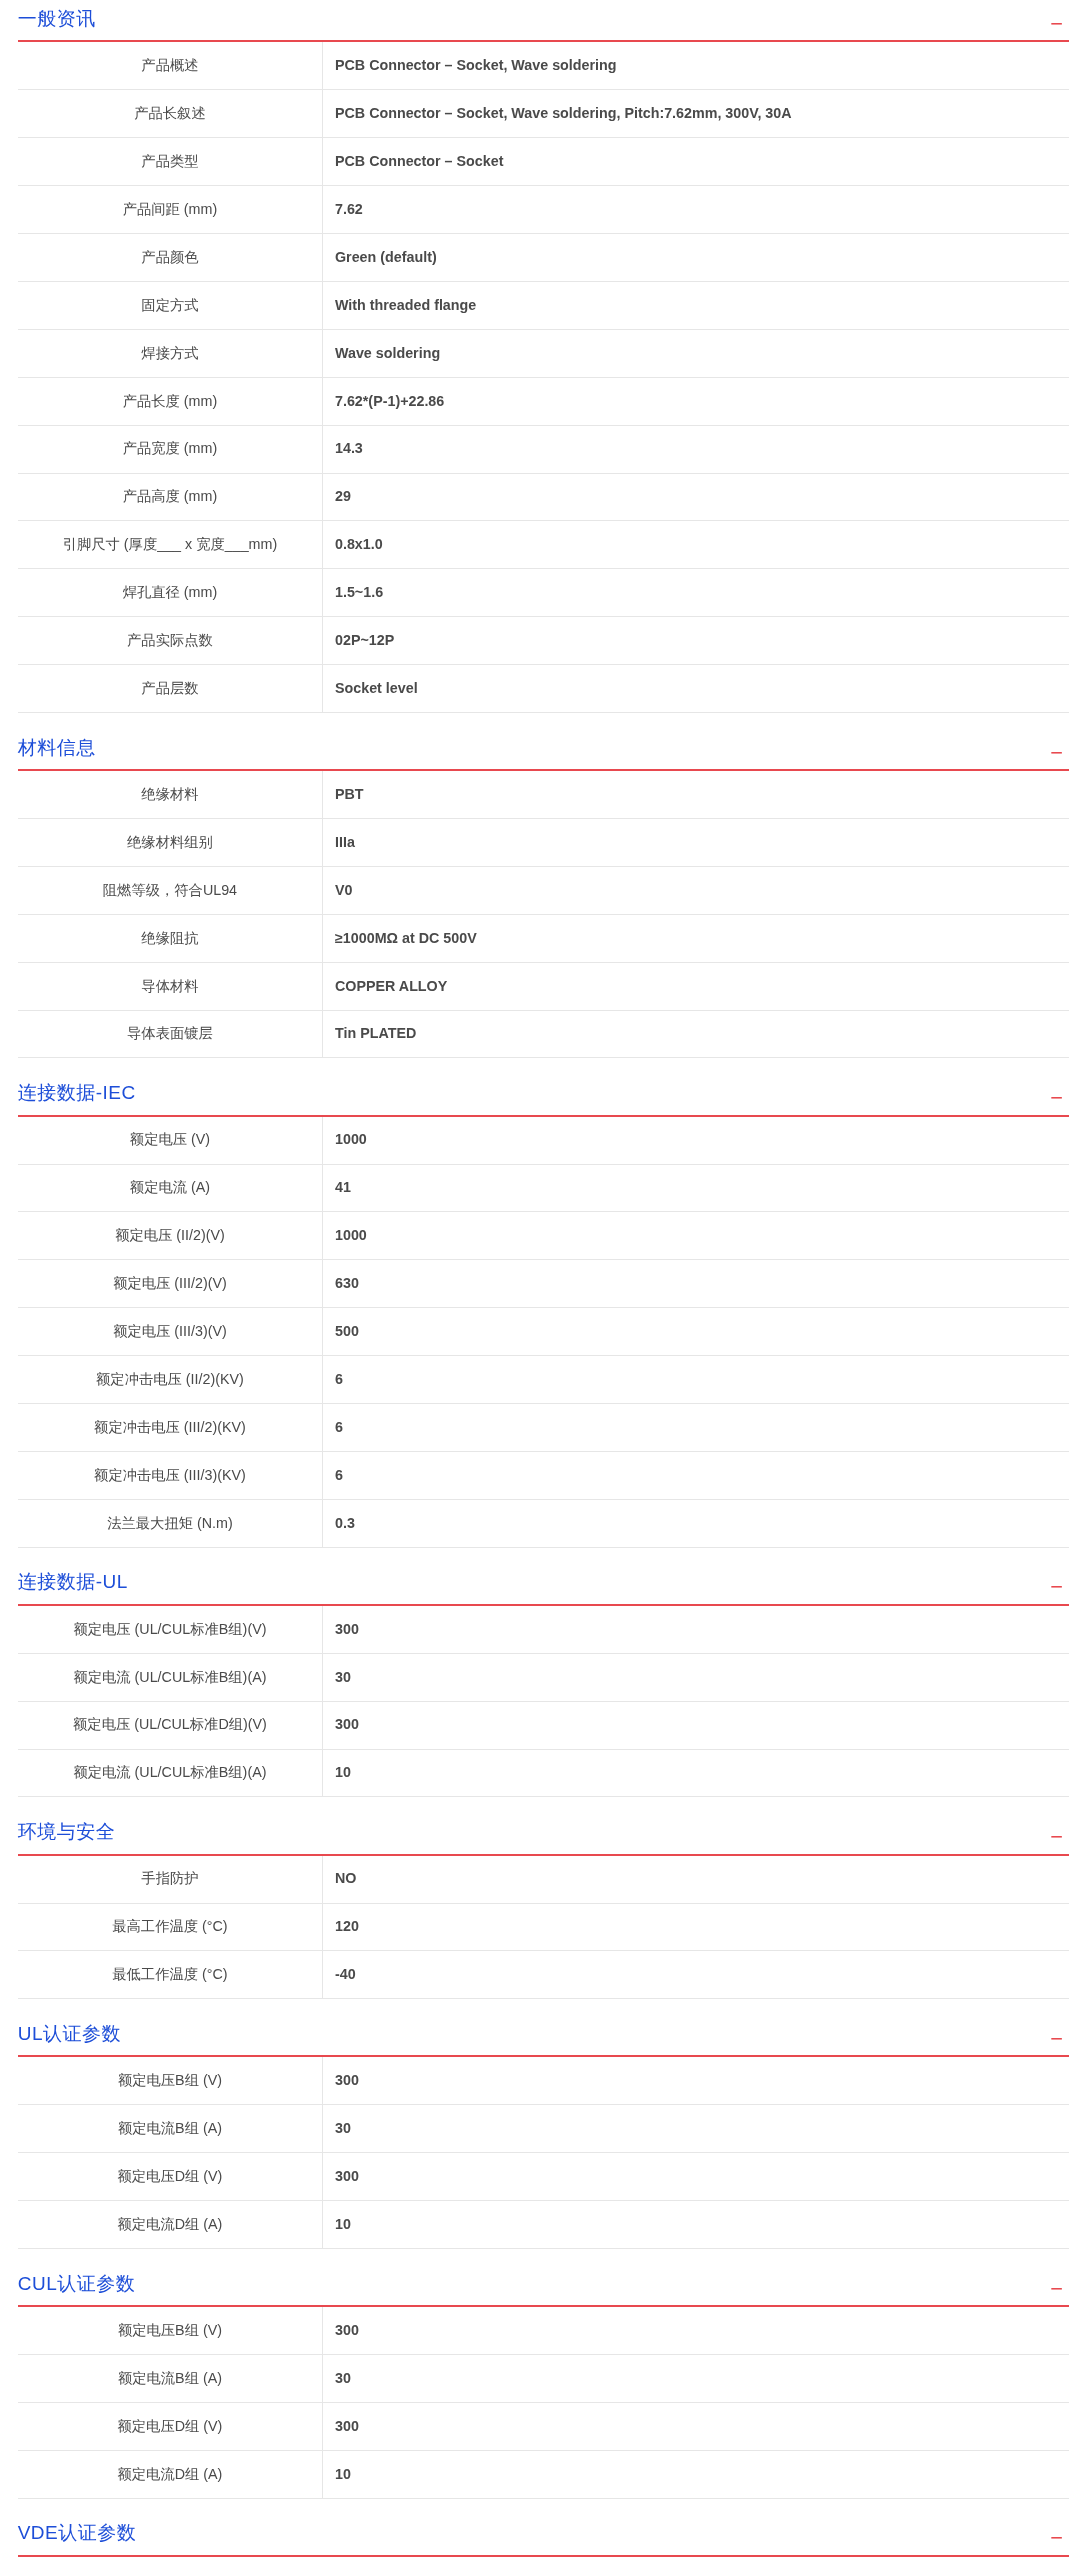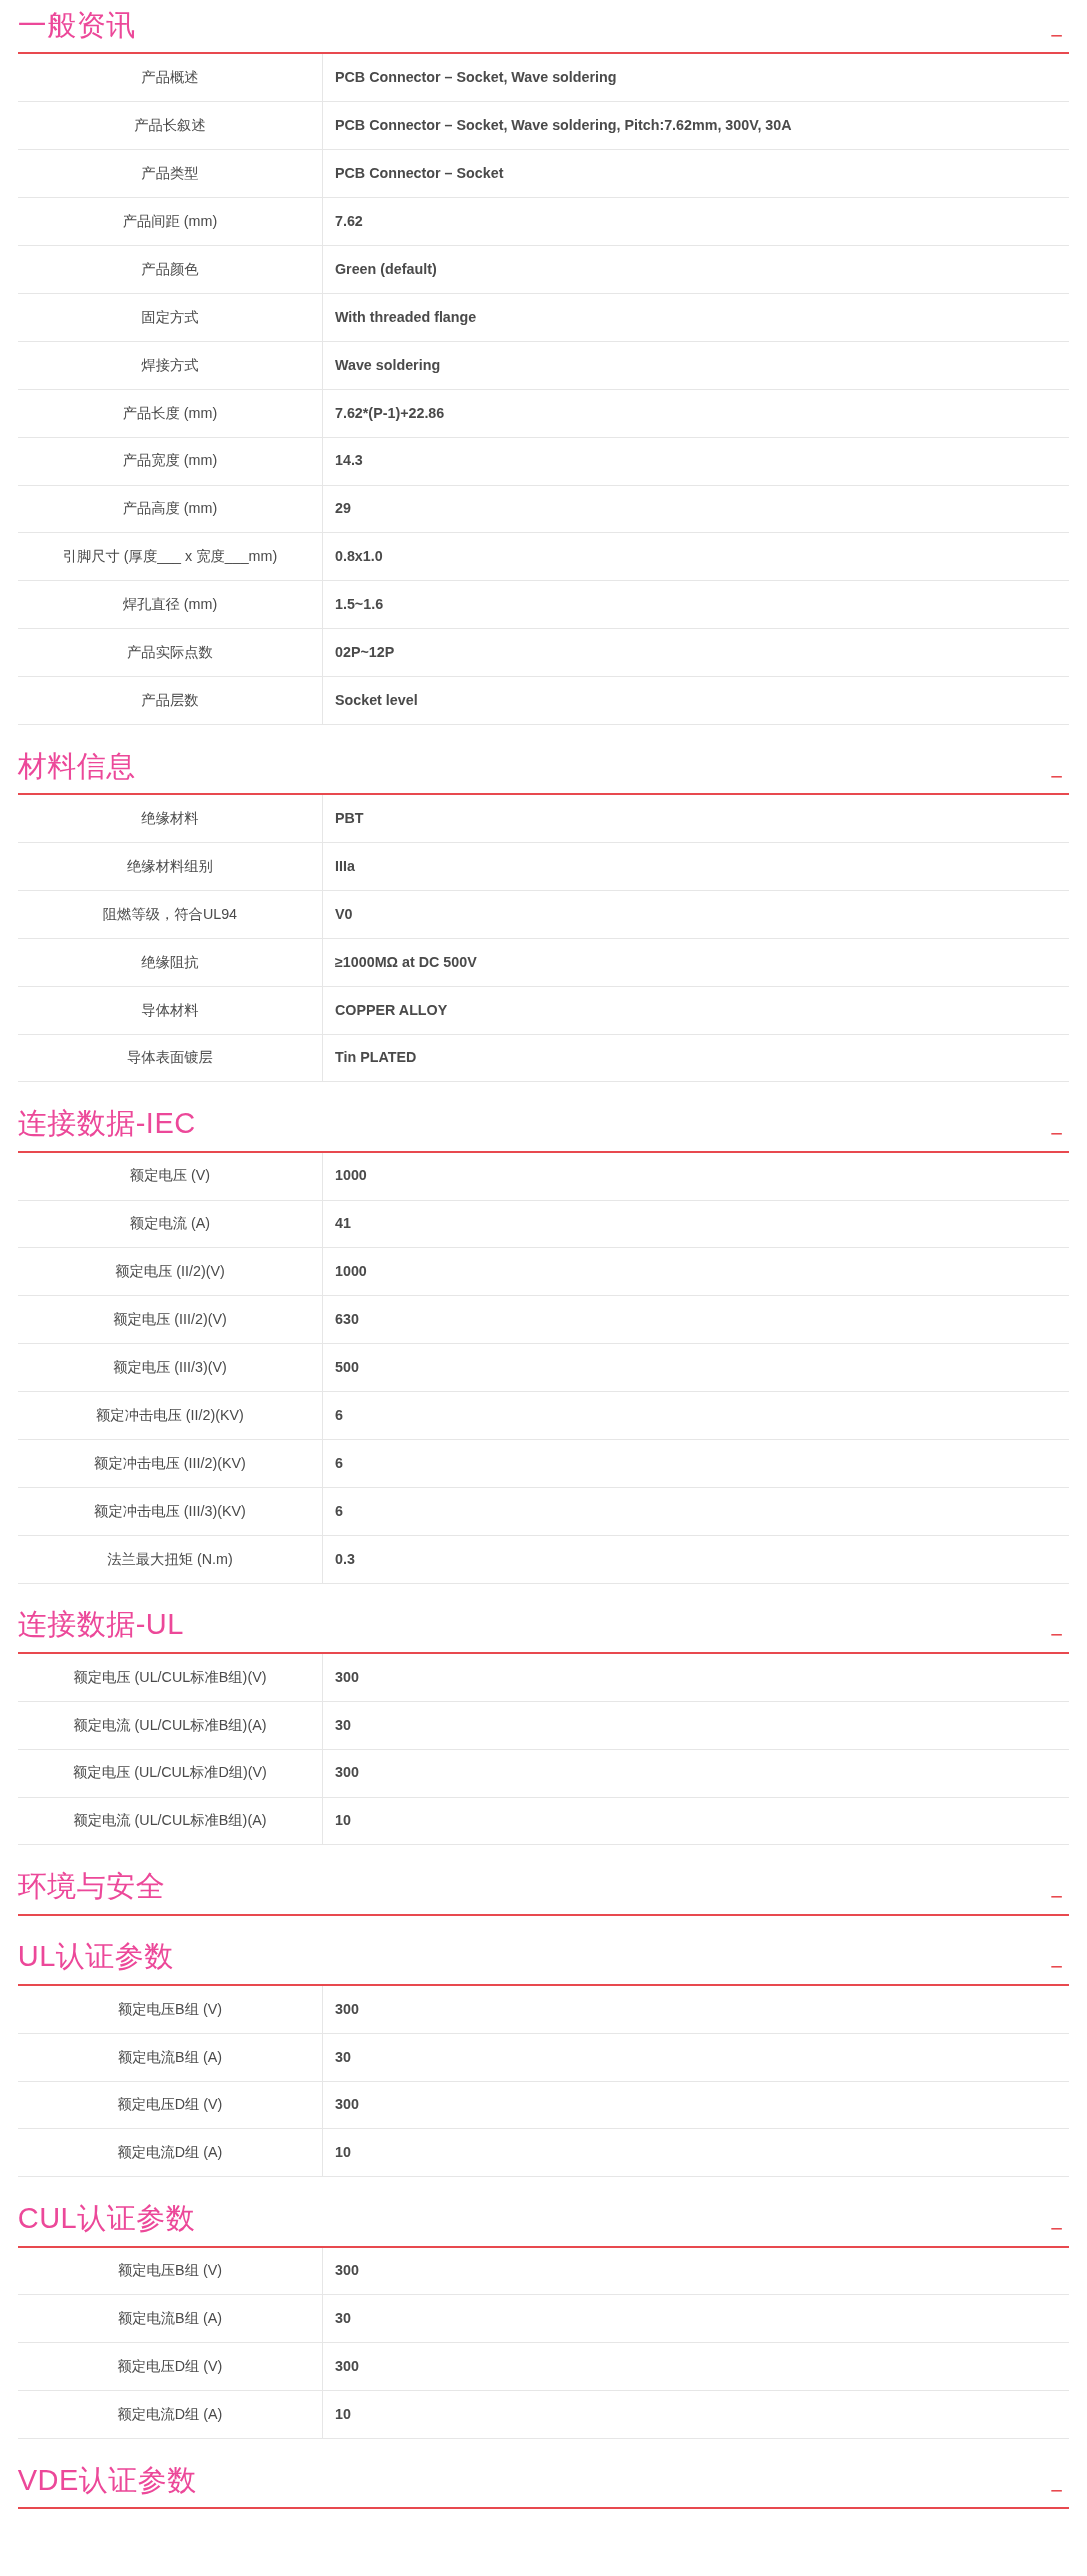--- a/index.html
+++ b/index.html
@@ -27,9 +27,9 @@
     border-bottom: 2px solid #e8494f;
   }
   .section-title {
-    font-size: 29px;
+    font-size: 19px;
     font-weight: 400;
-    color: #ec4899;
+    color: #1d4ed8;
     letter-spacing: 0.5px;
     line-height: 1.2;
     display: inline-block;

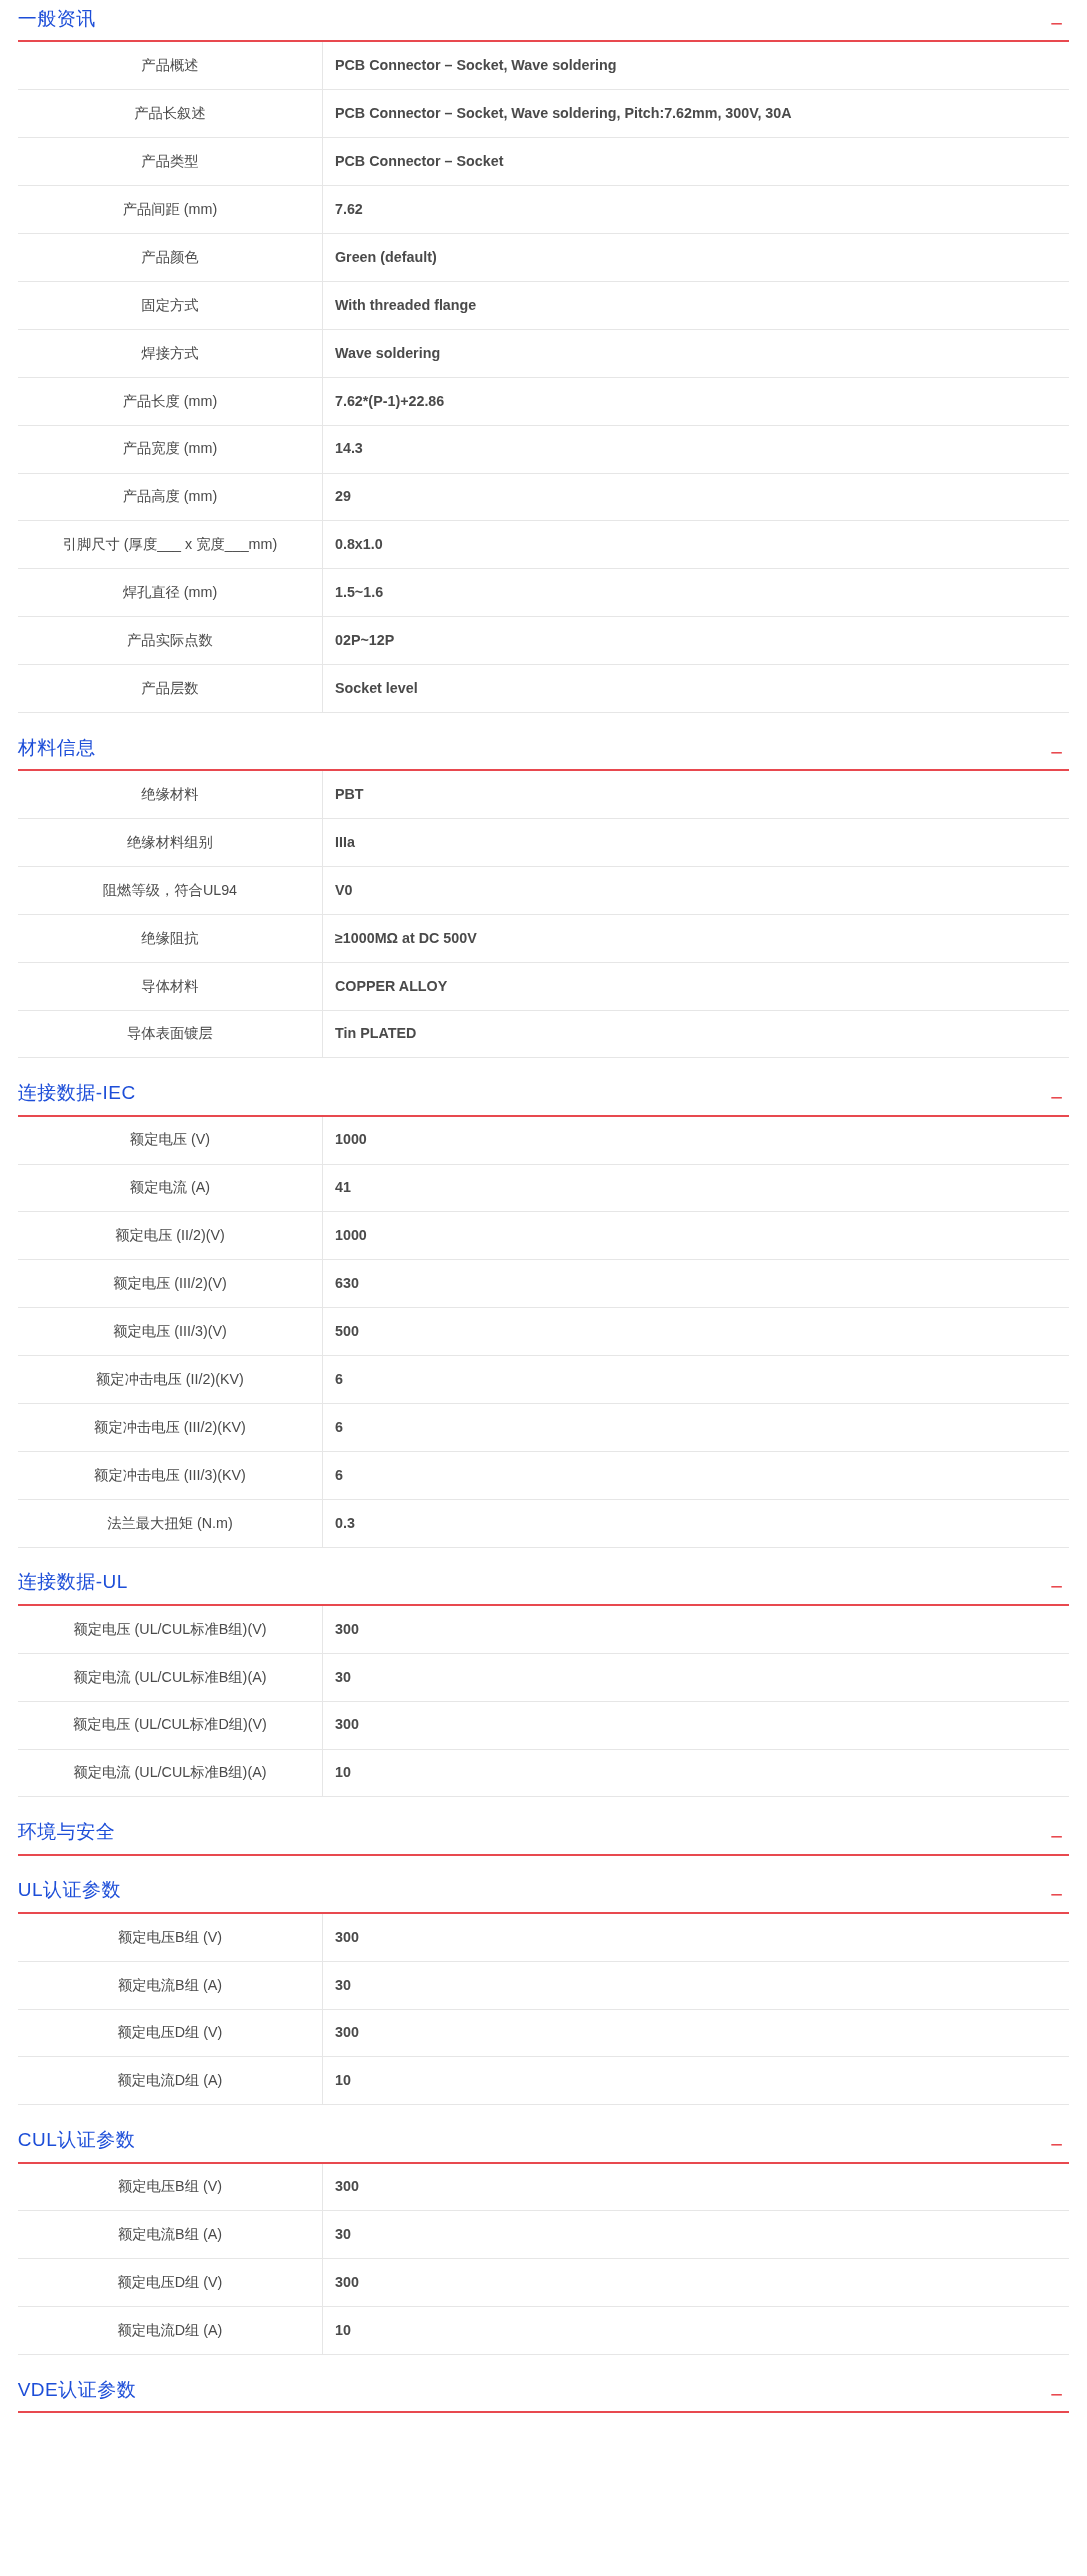--- a/index.html
+++ b/index.html
@@ -247,6 +247,22 @@
       </div>
       <div class="section">
         <div class="section-header"><div class="section-title">环境与安全</div><span class="collapse-toggle">−</span></div>
+        <table class="spec-table">
+          <tbody>
+            <tr>
+              <td class="label-cell">手指防护</td>
+              <td class="value-cell">NO</td>
+            </tr>
+            <tr>
+              <td class="label-cell">最高工作温度 (°C)</td>
+              <td class="value-cell">120</td>
+            </tr>
+            <tr>
+              <td class="label-cell">最低工作温度 (°C)</td>
+              <td class="value-cell">-40</td>
+            </tr>
+          </tbody>
+        </table>
       </div>
       <div class="section">
         <div class="section-header"><div class="section-title">UL认证参数</div><span class="collapse-toggle">−</span></div>

